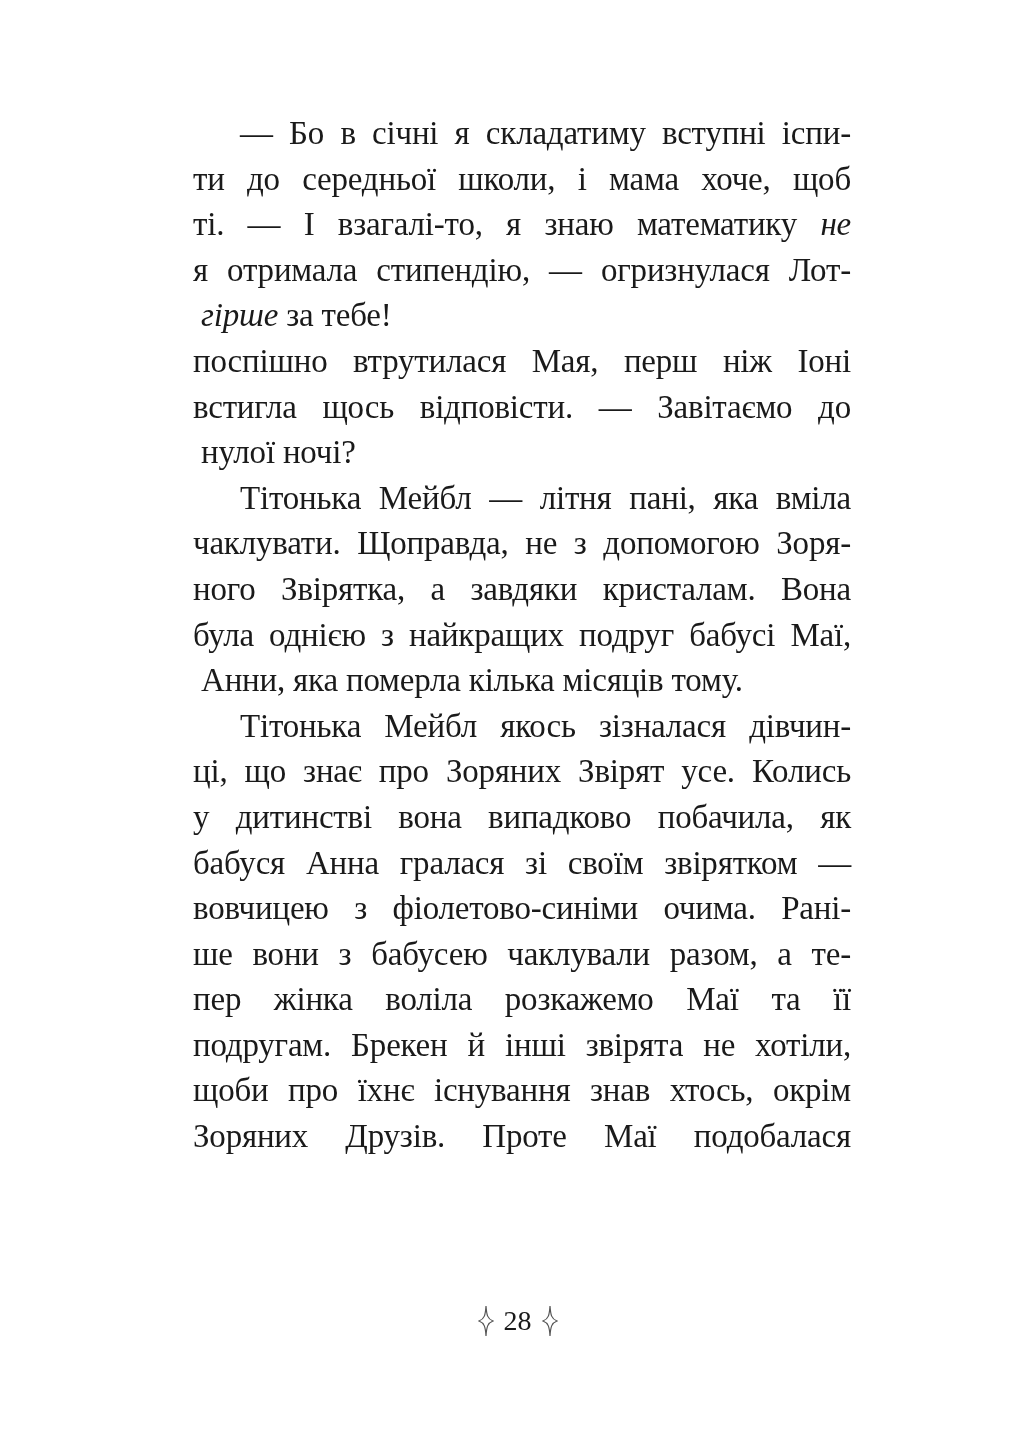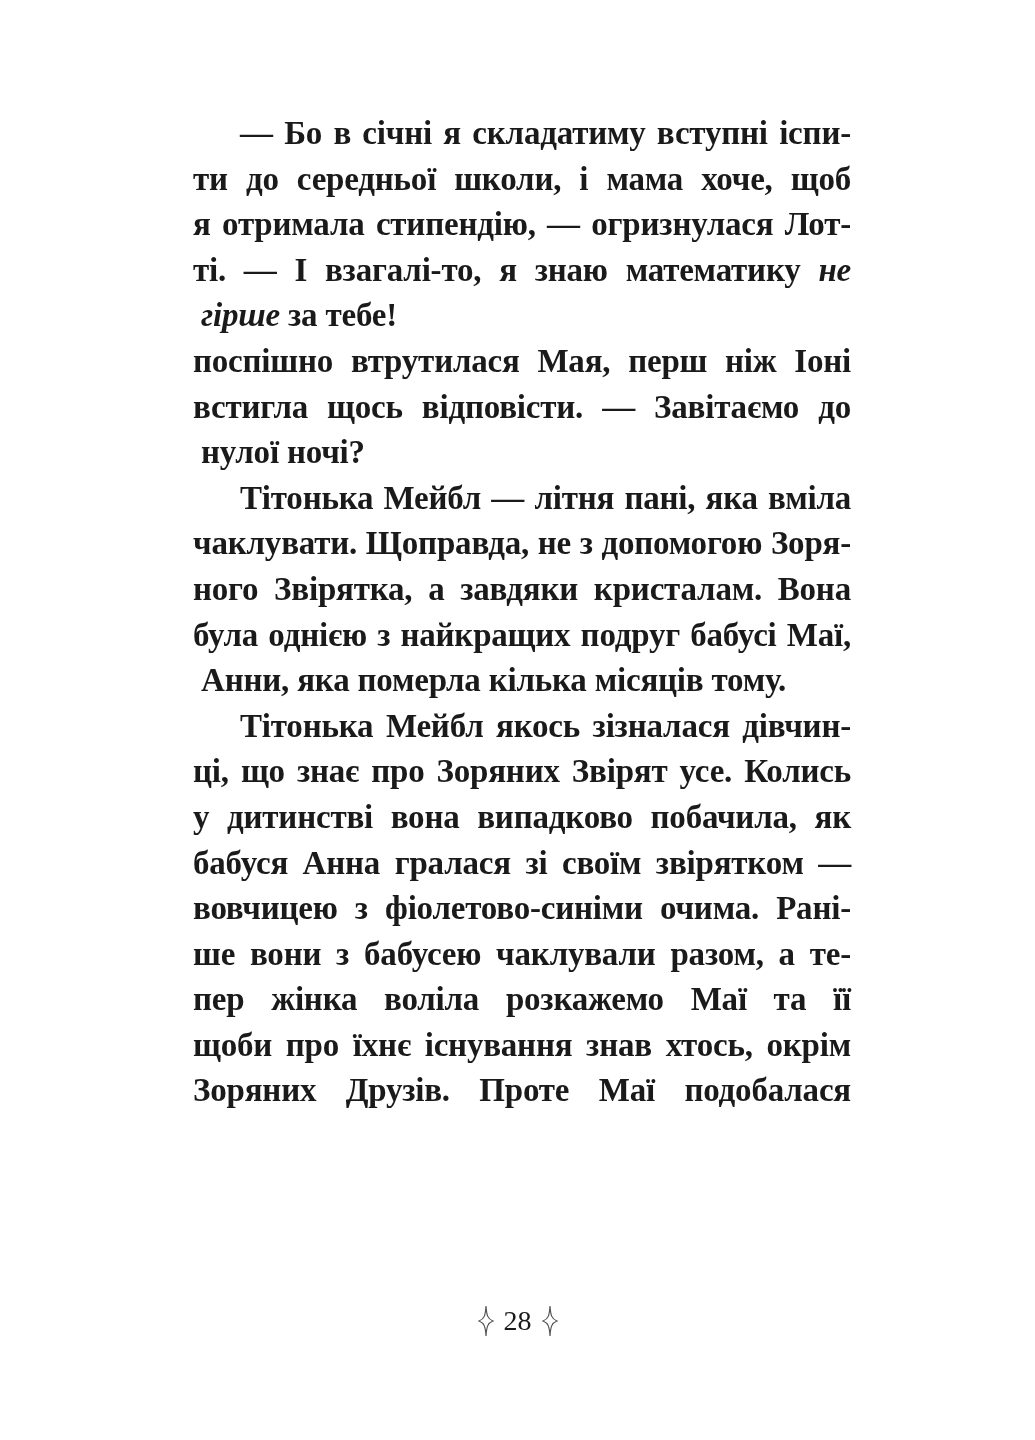--- a/index.html
+++ b/index.html
@@ -15,7 +15,6 @@
     text-align: justify;
     text-align-last: justify;
     letter-spacing: -0.2px;
-    font-weight: bold;
   }
   .line.indent { padding-left: 47px; }
   .line.last { text-align-last: left; margin-left: 8px; }

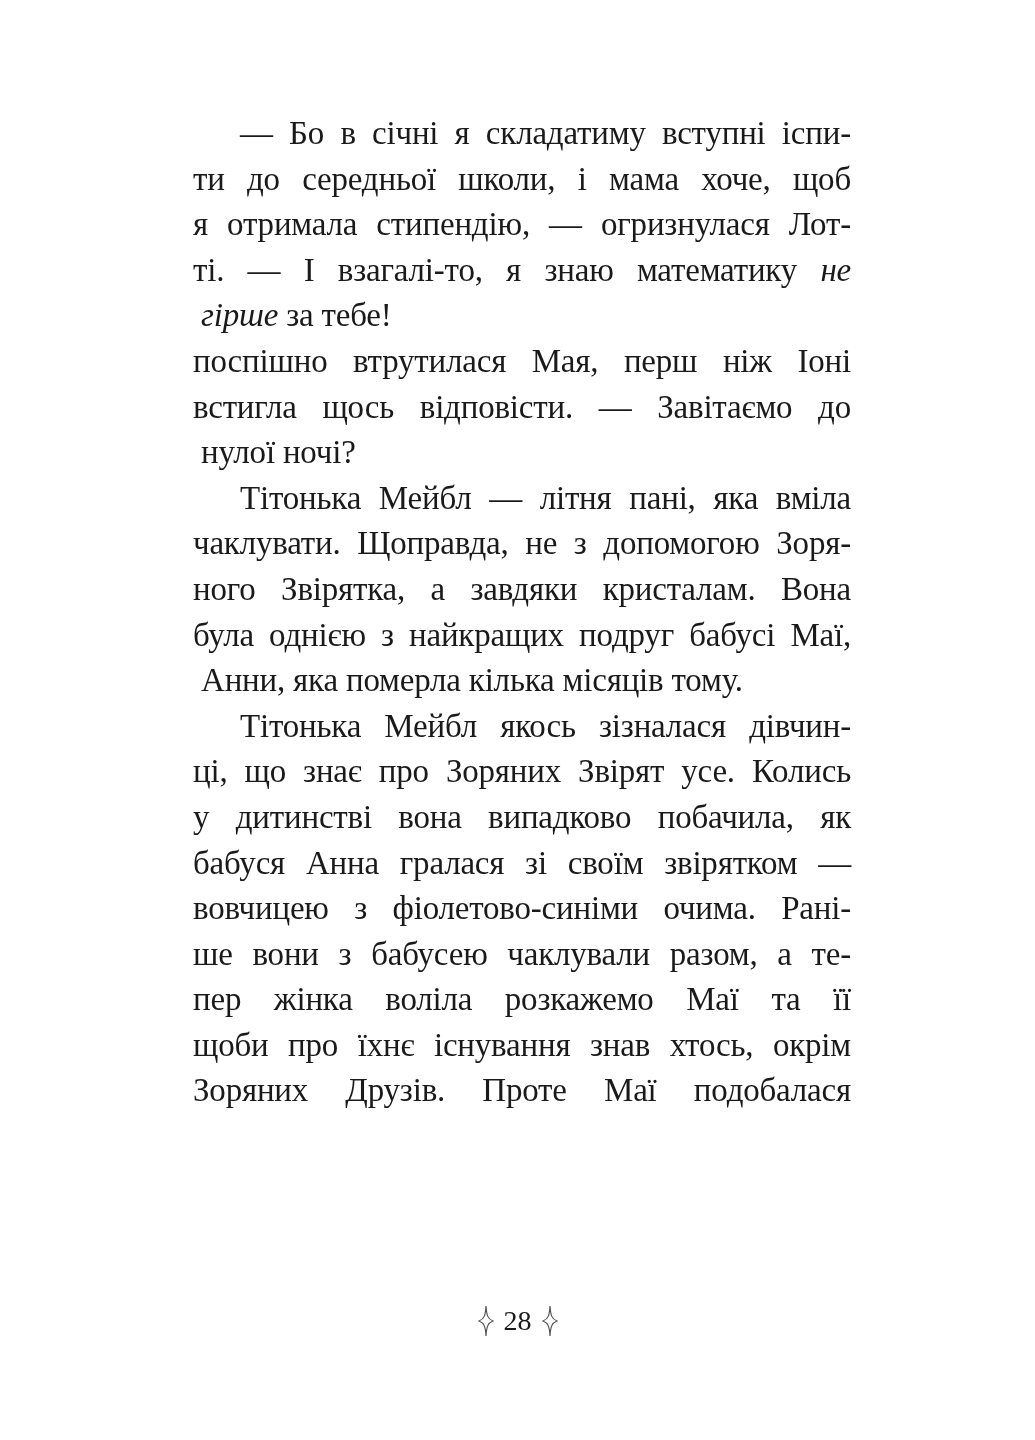--- a/index.html
+++ b/index.html
@@ -34,8 +34,8 @@
   <div>
     <div class="line indent">— Бо в січні я складатиму вступні іспи-</div>
     <div class="line">ти до середньої школи, і мама хоче, щоб</div>
+    <div class="line"><span>ті. — І взагалі-то, я знаю математику </span><em>не</em></div>
     <div class="line">я отримала стипендію, — огризнулася Лот-</div>
-    <div class="line"><span>ті. — І взагалі-то, я знаю математику </span><em>не</em></div>
     <div class="line last"><em>гірше</em> <span>за тебе!</span></div>
   </div>
   <div>

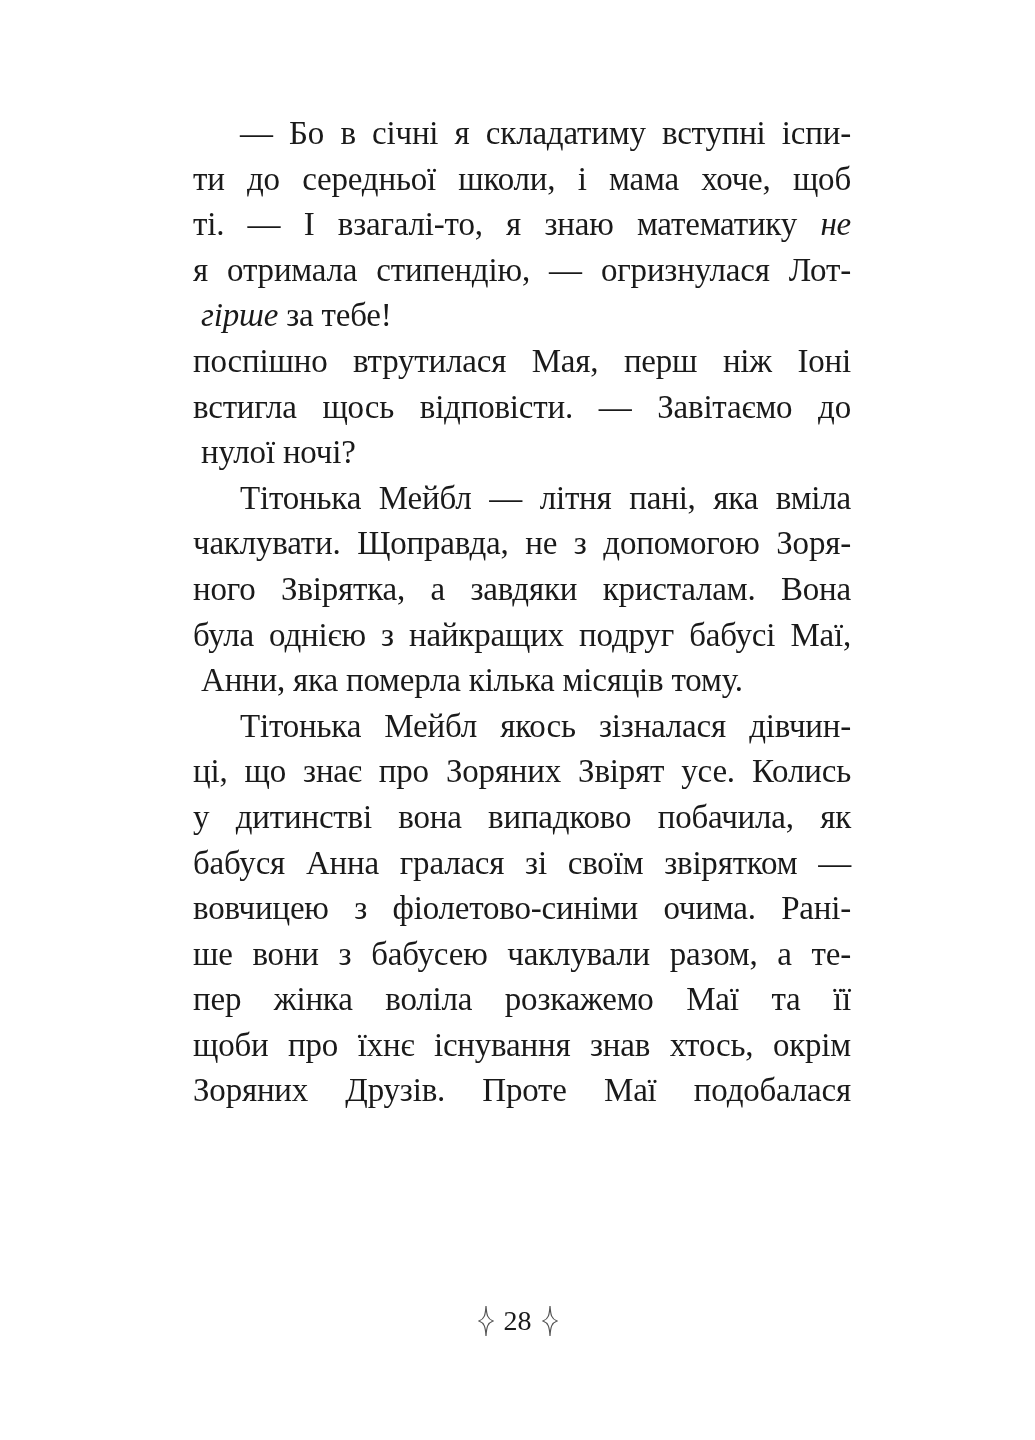--- a/index.html
+++ b/index.html
@@ -58,6 +58,7 @@
     <div class="line">вовчицею з фіолетово-синіми очима. Рані-</div>
     <div class="line">ше вони з бабусею чаклували разом, а те-</div>
     <div class="line">пер жінка воліла розкажемо Маї та її</div>
+    <div class="line">подругам. Брекен й інші звірята не хотіли,</div>
     <div class="line">щоби про їхнє існування знав хтось, окрім</div>
     <div class="line">Зоряних Друзів. Проте Маї подобалася</div>
   </div>

